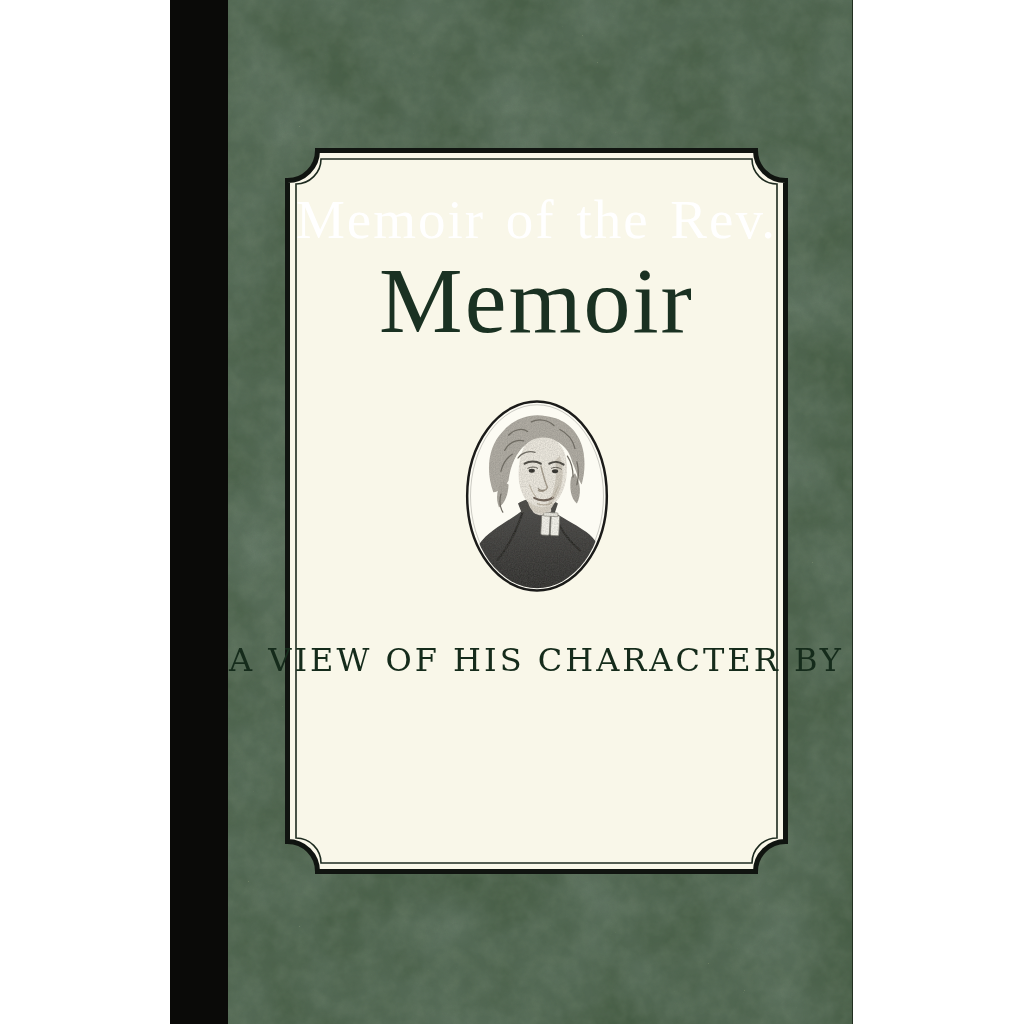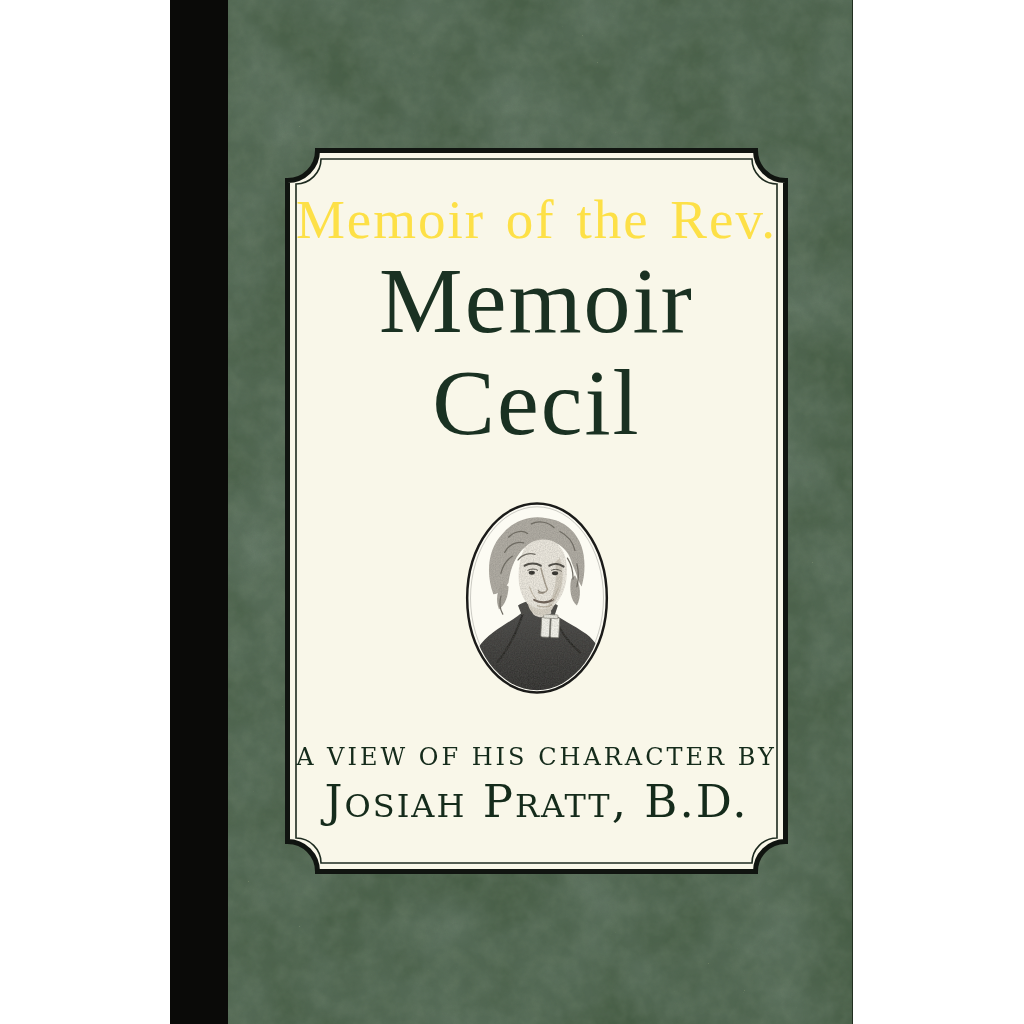--- a/index.html
+++ b/index.html
@@ -26,7 +26,7 @@
   }
   .title-line1{
     margin-top:44px;font-size:55px;line-height:1;
-    letter-spacing:2px;word-spacing:5px;color:#fde047;
+    letter-spacing:2px;word-spacing:5px;color:#ffffff;
   }
   .title-line2{margin-top:6px;font-size:94px;line-height:1;letter-spacing:2px;color:#1a3122;}
   .title-line3{margin-top:8px;font-size:94px;line-height:1;letter-spacing:2px;color:#1a3122;}

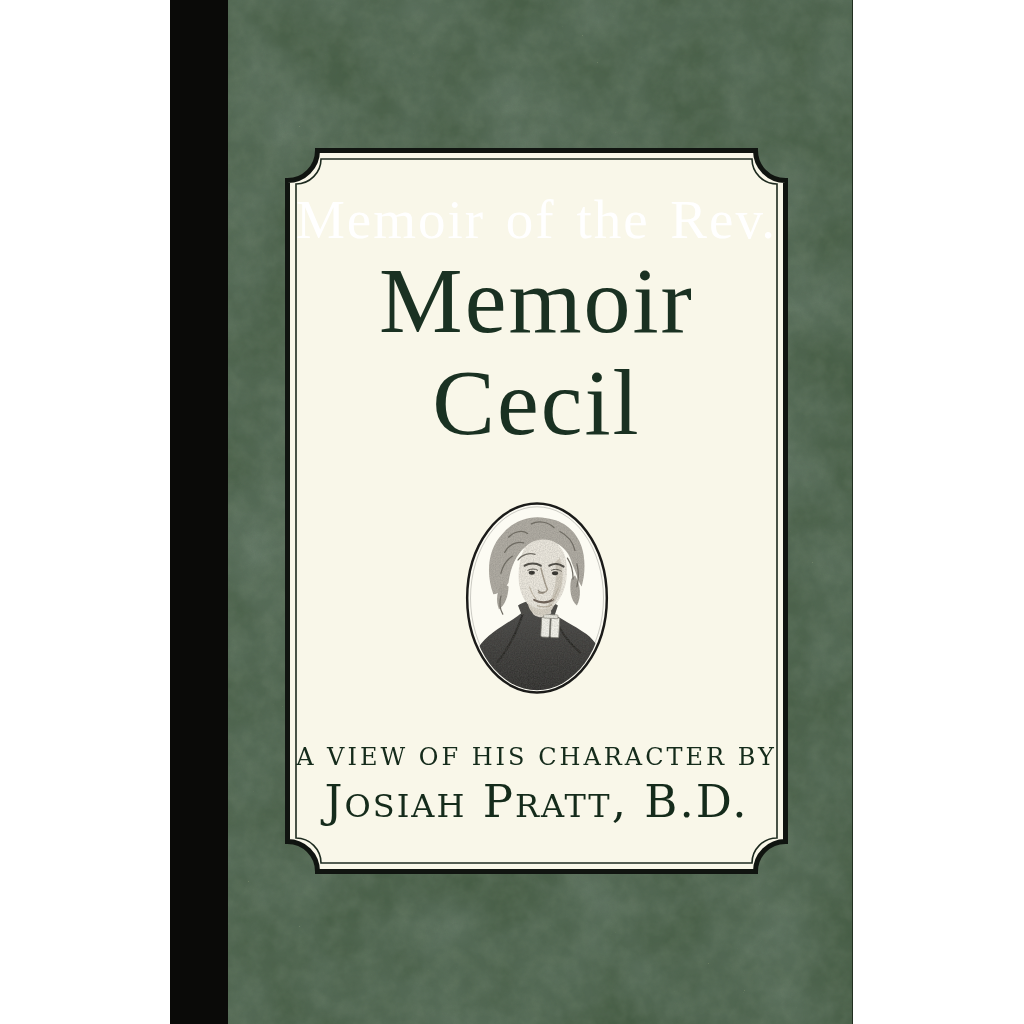--- a/index.html
+++ b/index.html
@@ -95,7 +95,6 @@
         <div class="panel-content">
           <div class="title-line1">Memoir of the Rev.</div>
           <div class="title-line2">Memoir</div>
-          <div class="title-line3">Cecil</div>
 
           <div class="portrait" role="img" aria-label="Engraved oval portrait of the Rev. Richard Cecil">
             <svg viewBox="0 0 160 208" aria-hidden="true">

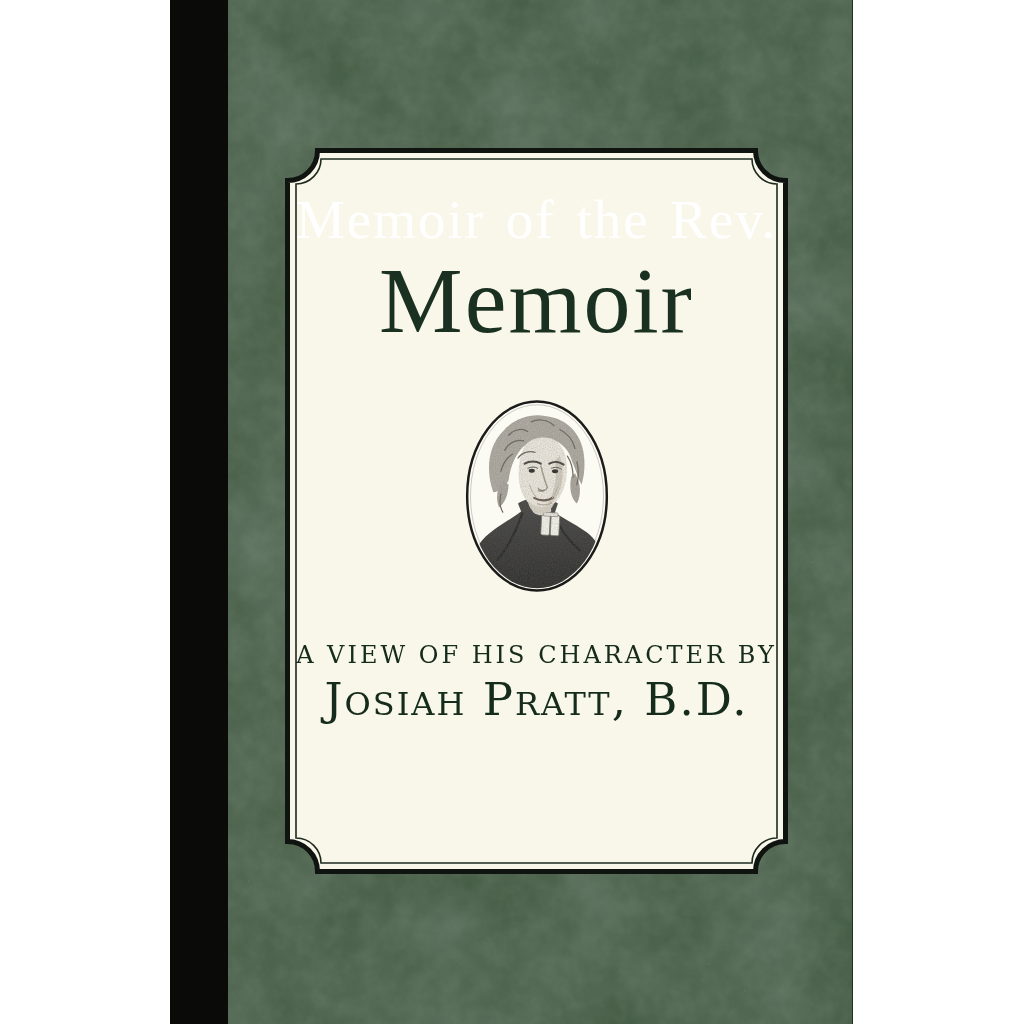--- a/index.html
+++ b/index.html
@@ -35,7 +35,7 @@
   .subtitle{
     margin-top:46px;
     font-family:"DejaVu Serif", serif;
-    font-size:24px;line-height:1.2;letter-spacing:3px;
+    font-size:32px;line-height:1.2;letter-spacing:3px;
     color:#152b1b;white-space:nowrap;
   }
   .author{

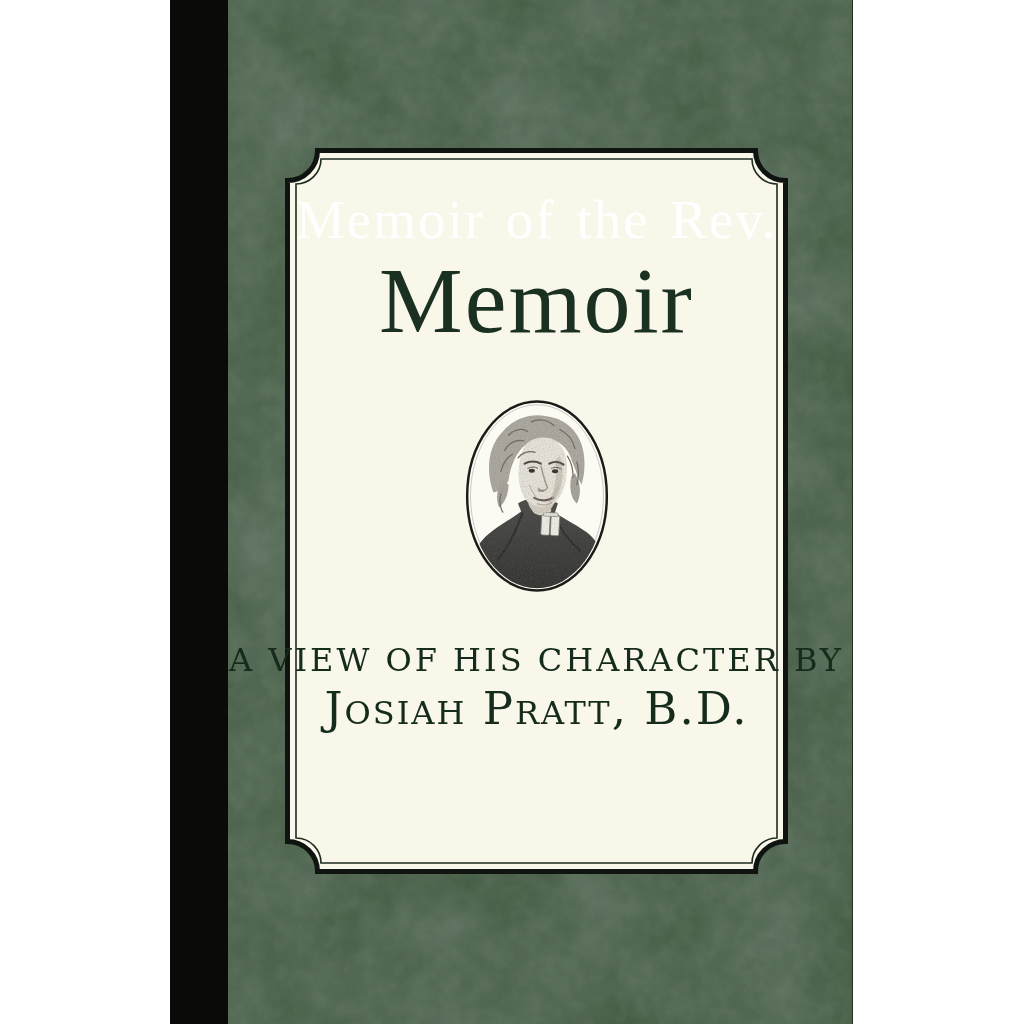--- a/index.html
+++ b/index.html
@@ -179,7 +179,6 @@
           </div>
 
           <div class="subtitle">A VIEW OF HIS CHARACTER BY</div>
-          <div class="author">Josiah Pratt, B.D.</div>
         </div>
       </div>
 

